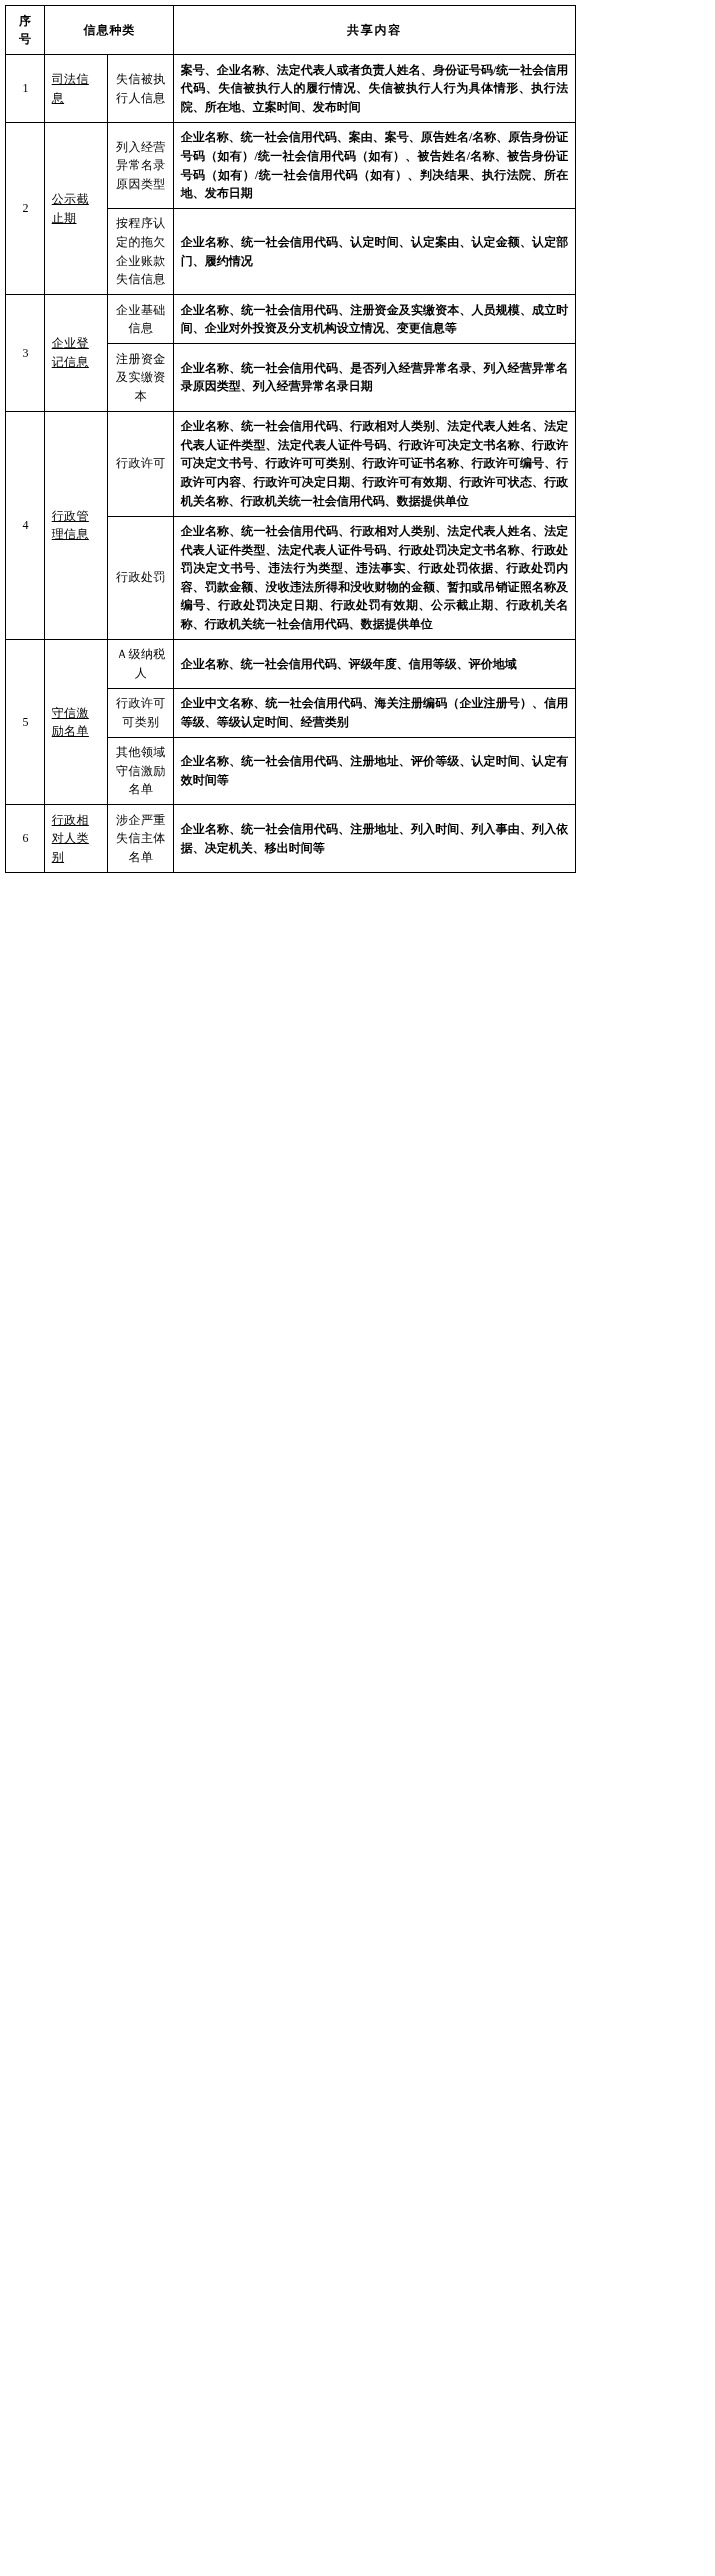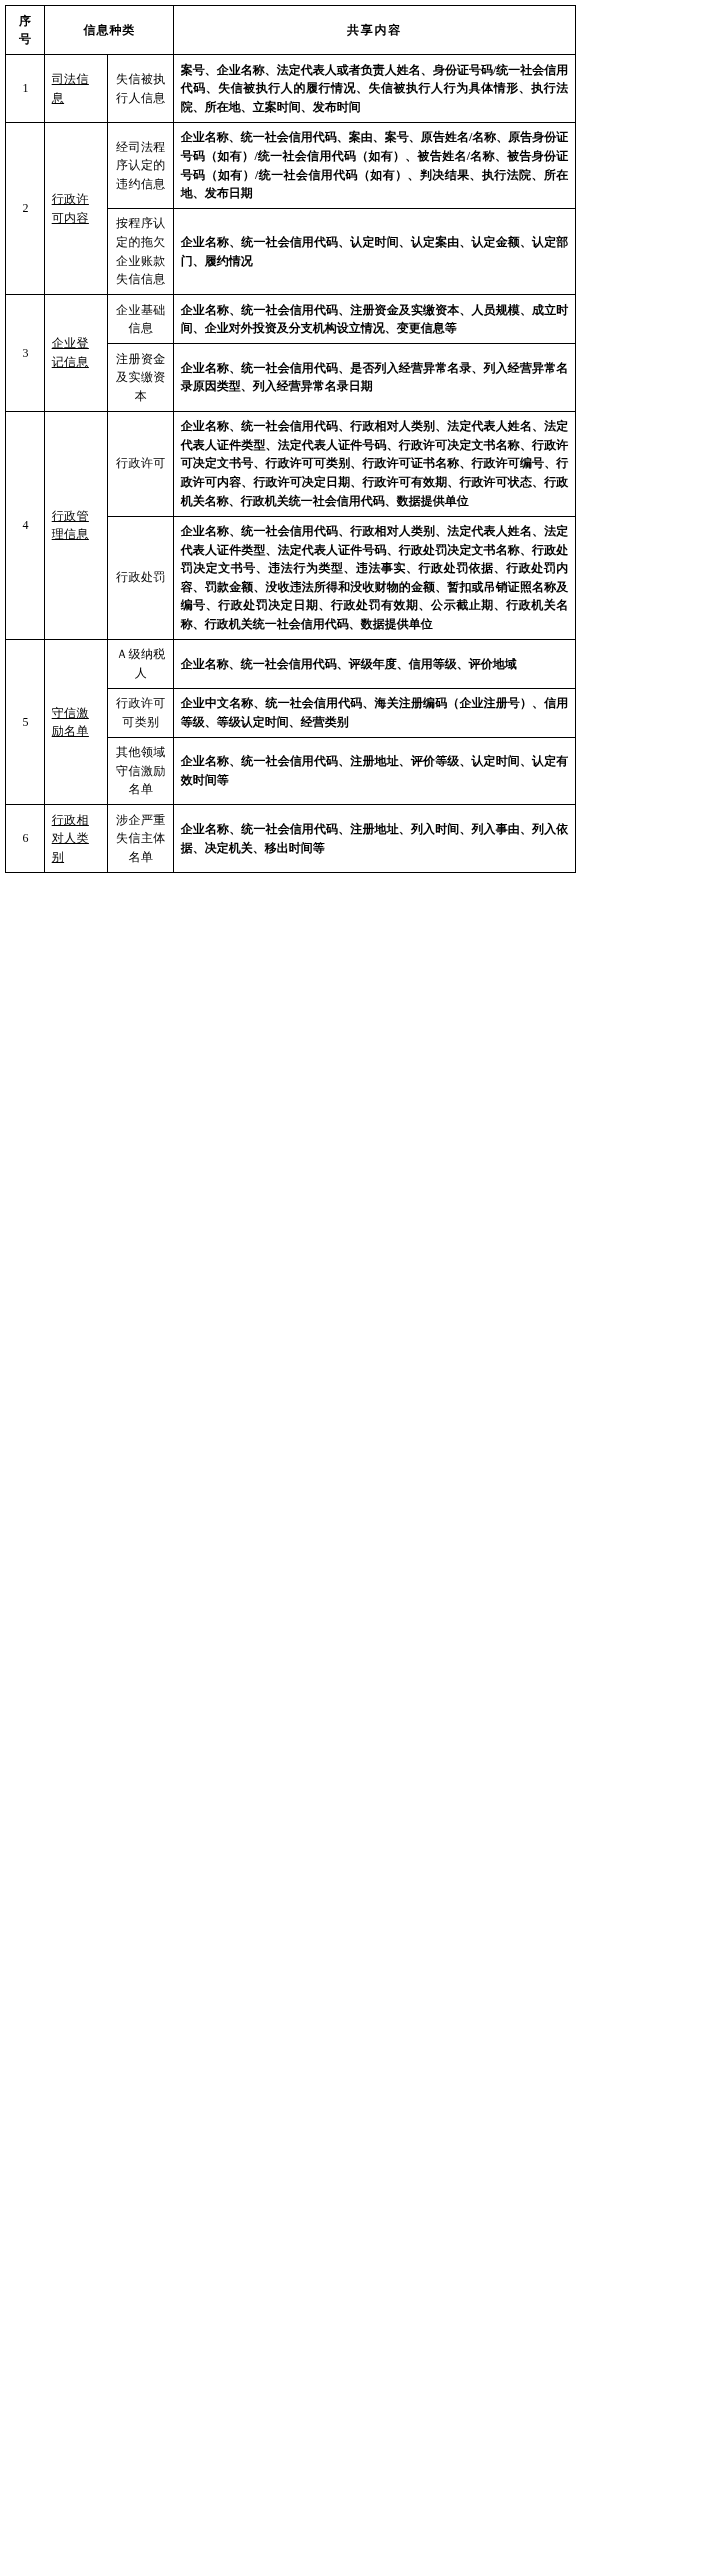--- a/index.html
+++ b/index.html
@@ -101,7 +101,7 @@
       <tr>
         <td class="seq-cell" rowspan="2">2</td>
         <td class="cat-cell" rowspan="2">行政许可内容</td>
-        <td class="sub-cell">经司法程序认定的违约信息</td>
+        <td class="sub-cell">列入经营异常名录原因类型</td>
         <td class="content-cell">企业名称、统一社会信用代码、案由、案号、原告姓名/名称、原告身份证号码（如有）/统一社会信用代码（如有）、被告姓名/名称、被告身份证号码（如有）/统一社会信用代码（如有）、判决结果、执行法院、所在地、发布日期</td>
       </tr>
       <tr>

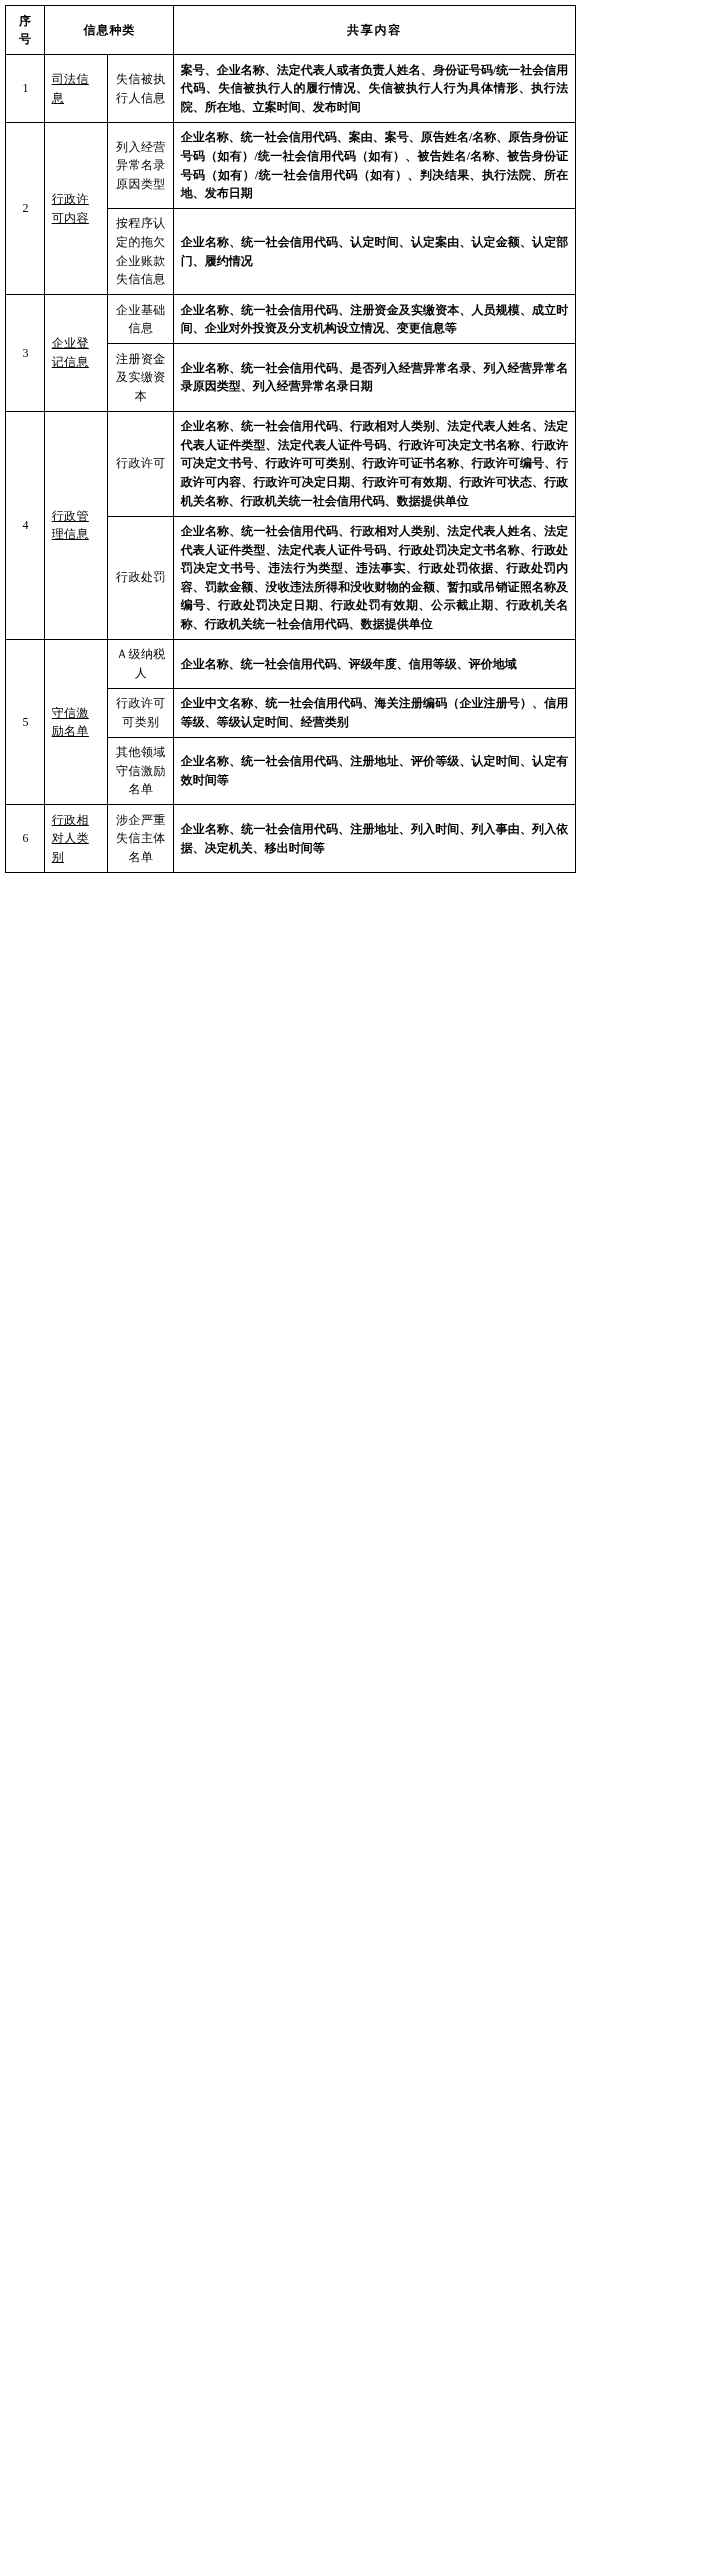--- a/index.html
+++ b/index.html
@@ -100,7 +100,7 @@
 
       <tr>
         <td class="seq-cell" rowspan="2">2</td>
-        <td class="cat-cell" rowspan="2">行政许可内容</td>
+        <td class="cat-cell" rowspan="2">公示截止期</td>
         <td class="sub-cell">列入经营异常名录原因类型</td>
         <td class="content-cell">企业名称、统一社会信用代码、案由、案号、原告姓名/名称、原告身份证号码（如有）/统一社会信用代码（如有）、被告姓名/名称、被告身份证号码（如有）/统一社会信用代码（如有）、判决结果、执行法院、所在地、发布日期</td>
       </tr>

